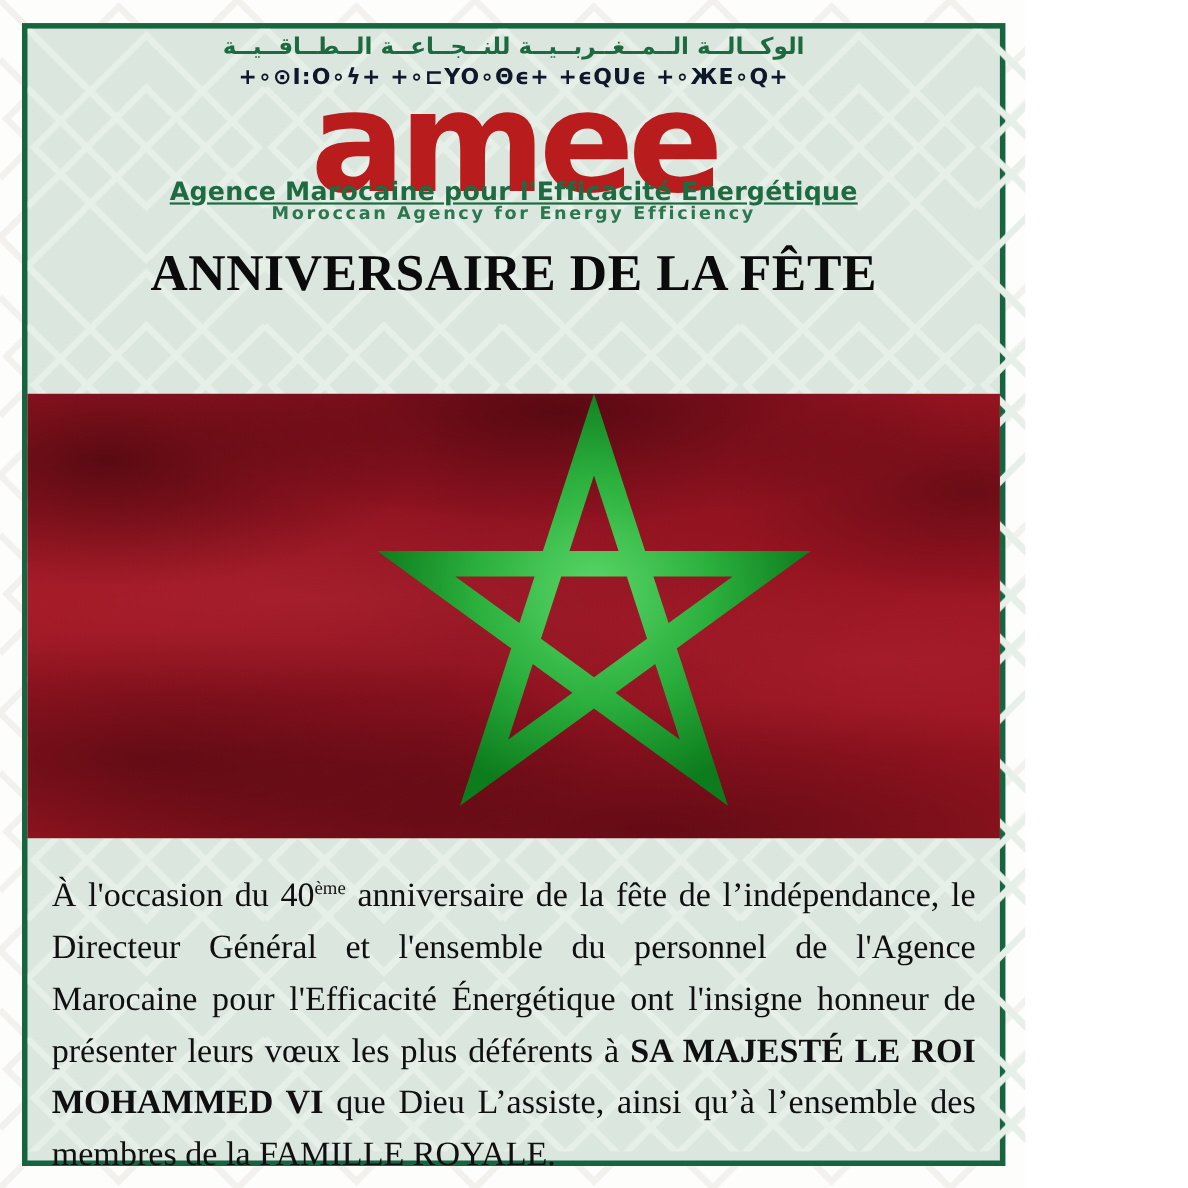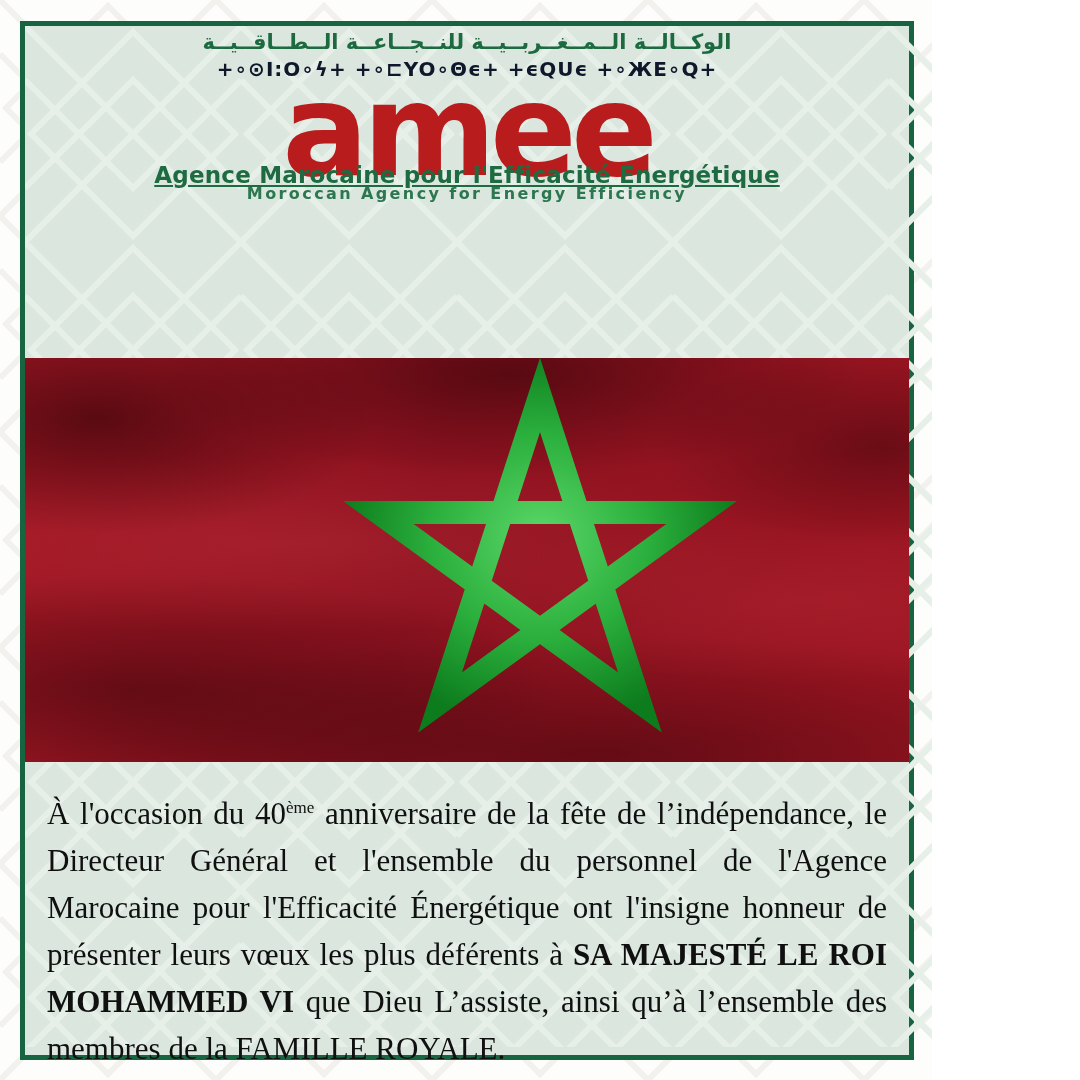--- a/index.html
+++ b/index.html
@@ -118,6 +118,7 @@
     </div>
 
     <h1 class="abs title" style="margin:0; font-weight:bold;">
+      <span style="display:block;">ANNIVERSAIRE DE LA FÊTE</span>
     </h1>
 
     <div class="flag">

